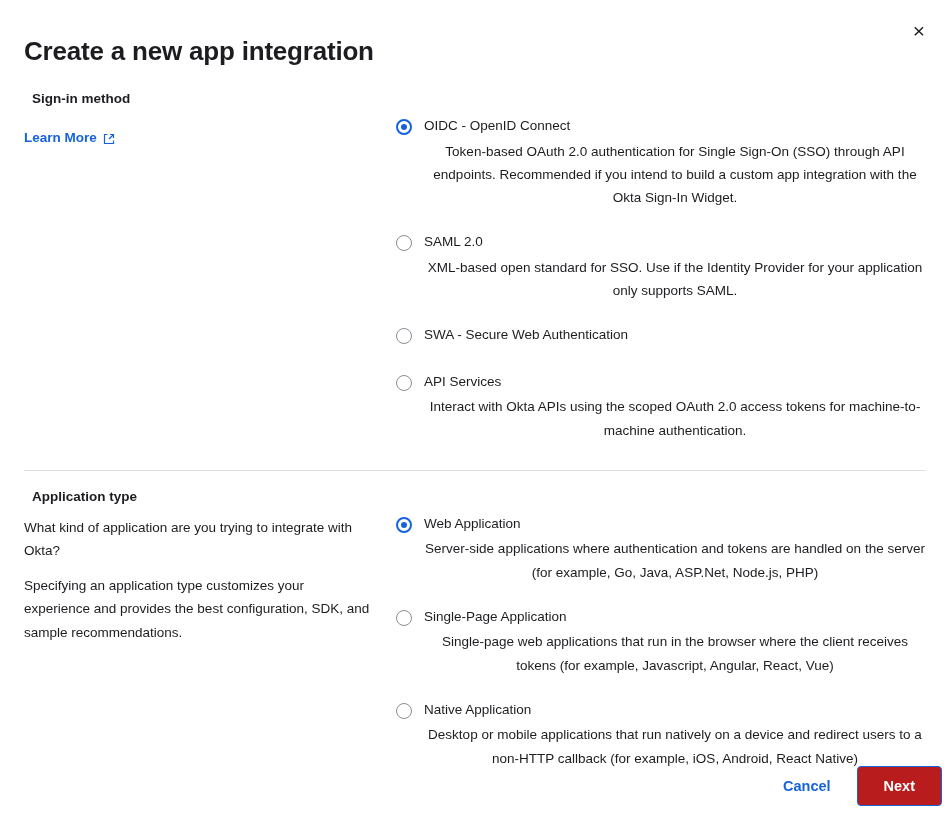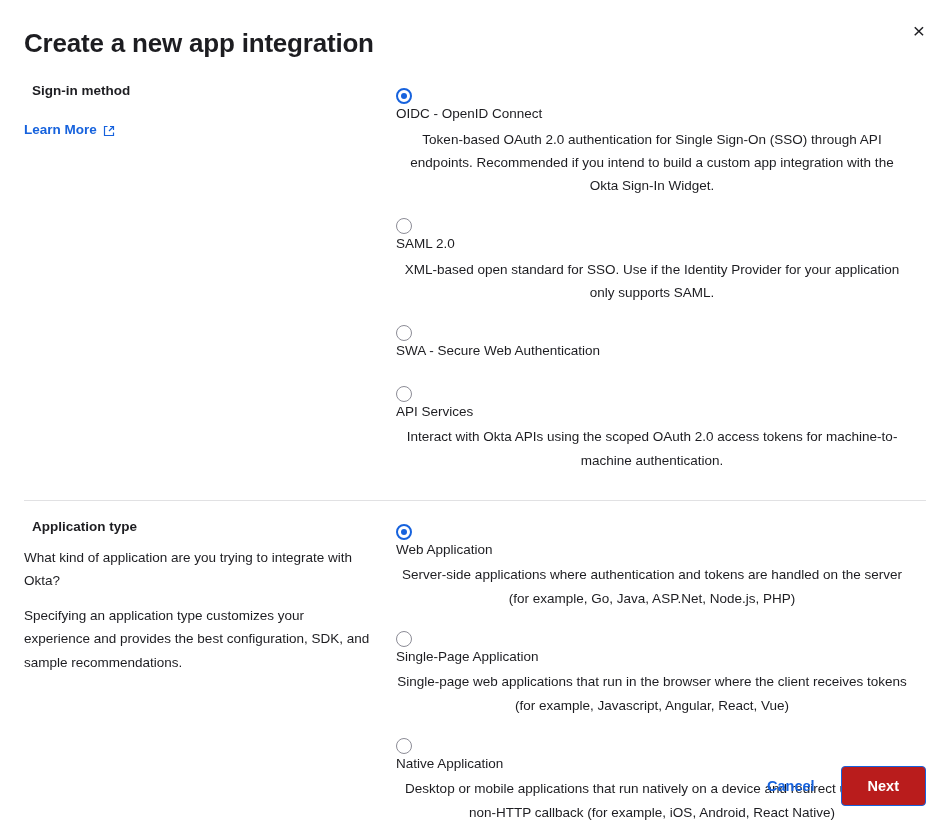--- a/index.html
+++ b/index.html
@@ -43,7 +43,7 @@
     font-weight: bold;
     letter-spacing: -0.2px;
     margin: 0;
-    padding-top: 28px;
+    padding-top: 36px;
     padding-bottom: 6px;
     color: #1d1d21;
   }

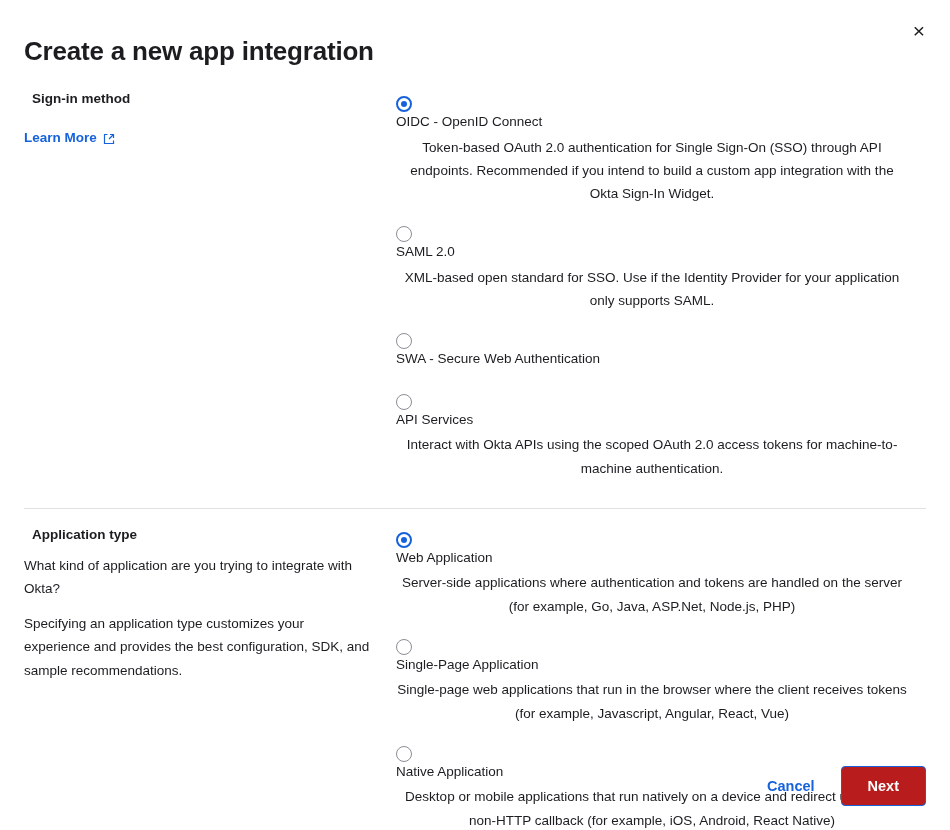--- a/index.html
+++ b/index.html
@@ -95,10 +95,11 @@
   .radio-group { margin: 0; padding: 0; }
   .radio-row {
     display: flex;
-    flex-direction: column;
+    flex-direction: row;
     align-items: flex-start;
     margin-bottom: 18px;
     cursor: pointer;
+    margin-top: 23px;
   }
   .radio-row:last-child { margin-bottom: 0; }
   .radio-mark {

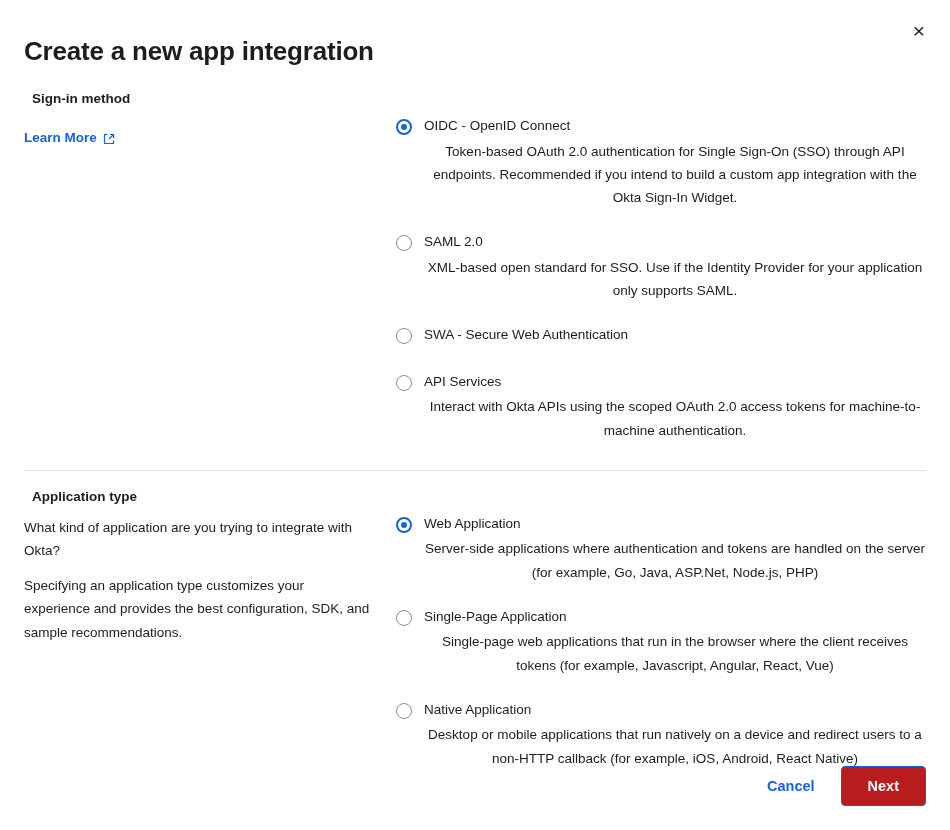--- a/index.html
+++ b/index.html
@@ -149,7 +149,7 @@
   .footer {
     position: absolute;
     left: 24px;
-    right: 24px;
+    right: 8px;
     bottom: 24px;
     display: flex;
     justify-content: flex-end;

